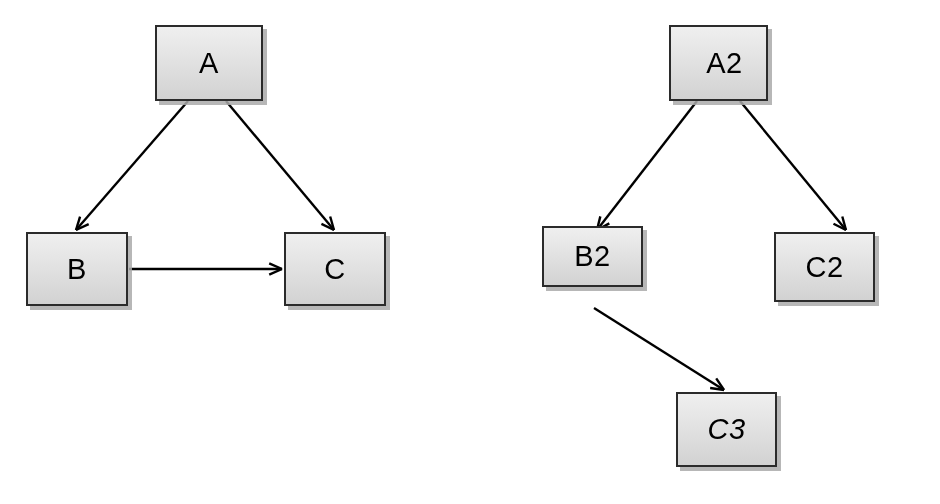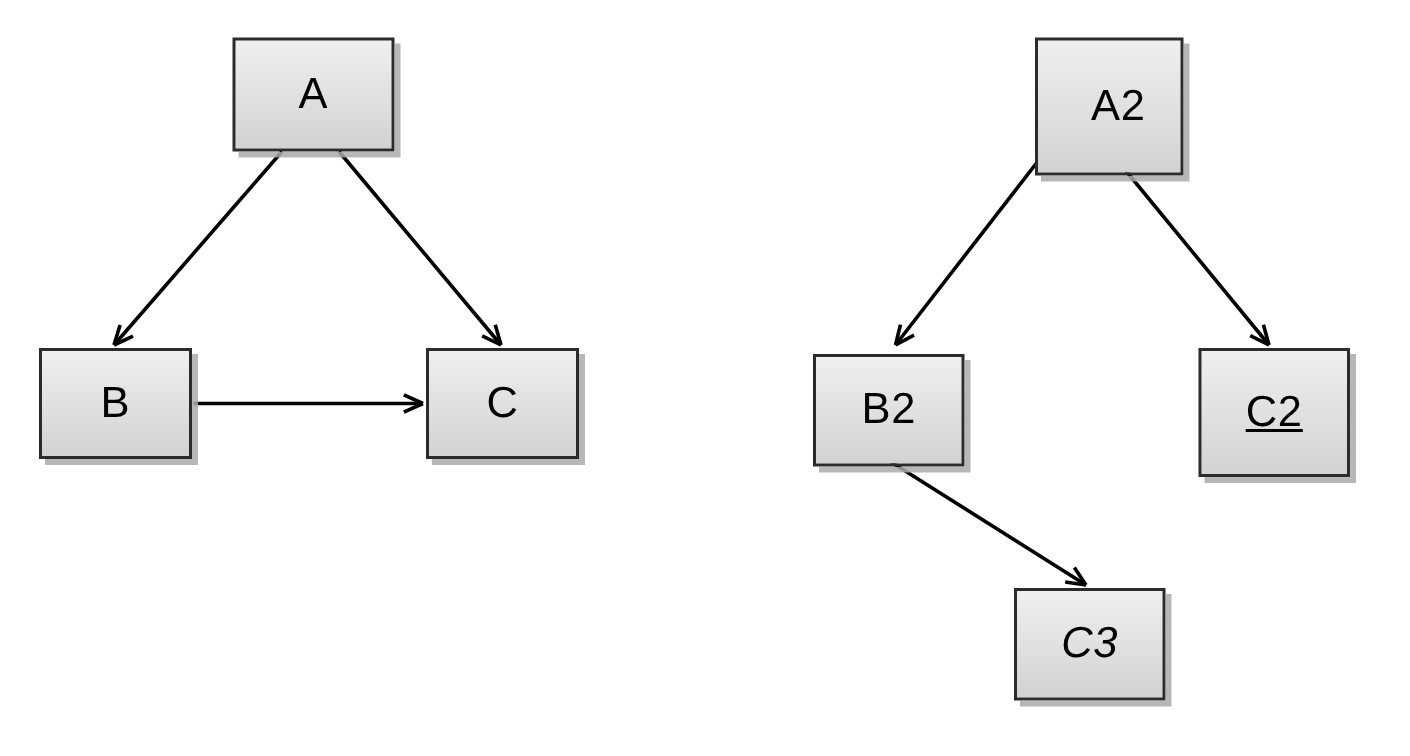--- a/index.html
+++ b/index.html
@@ -94,7 +94,7 @@
       <div class="node" style="left: 284px; top: 232px; width: 102px; height: 74px;">
         <span class="node-label">C</span>
       </div>
-      <div class="node" style="left: 690px; top: 25px; width: 99px; height: 92px; padding-left: 12px;">
+      <div class="node" style="left: 669px; top: 25px; width: 99px; height: 76px; padding-left: 12px;">
         <span class="node-label">A2</span>
       </div>
       <div class="node" style="left: 542px; top: 236px; width: 101px; height: 75px;">

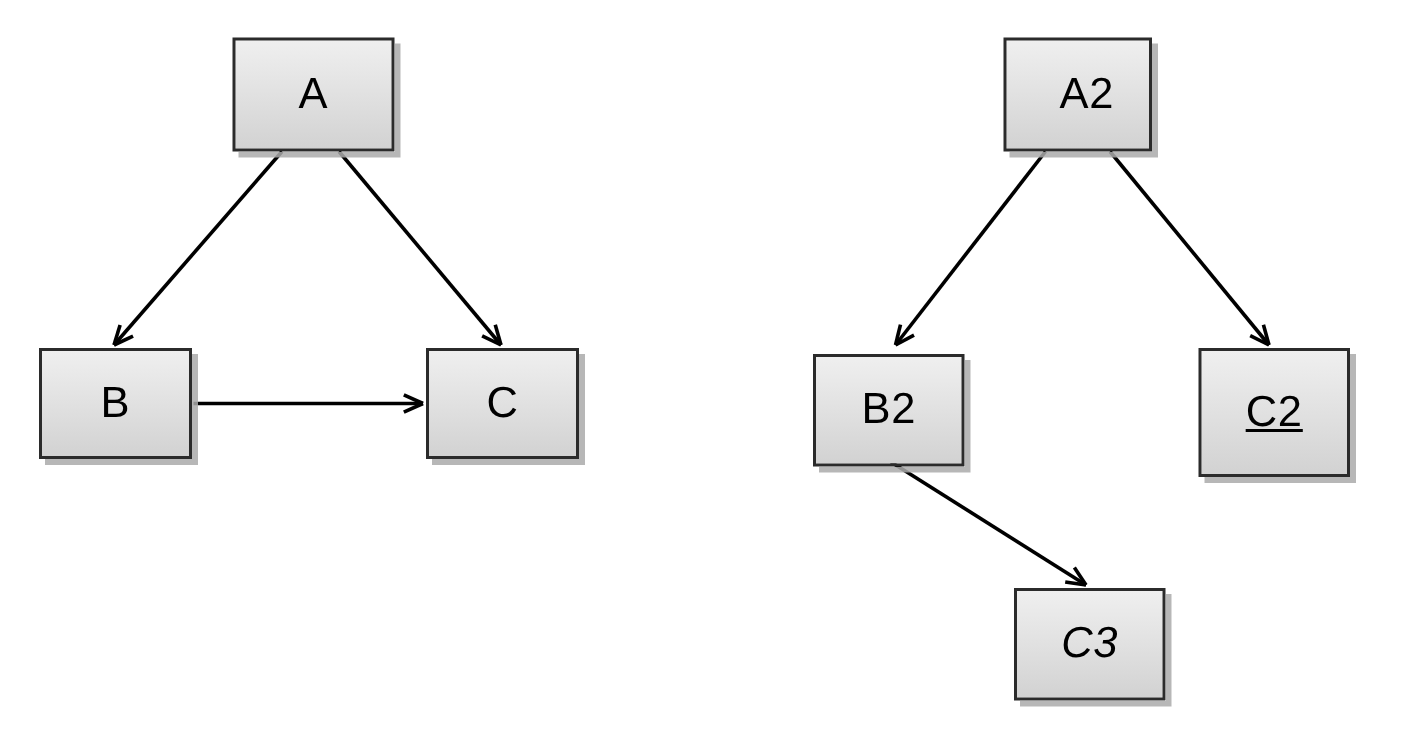--- a/index.html
+++ b/index.html
@@ -97,7 +97,7 @@
       <div class="node" style="left: 669px; top: 25px; width: 99px; height: 76px; padding-left: 12px;">
         <span class="node-label">A2</span>
       </div>
-      <div class="node" style="left: 542px; top: 236px; width: 101px; height: 75px;">
+      <div class="node" style="left: 542px; top: 226px; width: 101px; height: 61px;">
         <span class="node-label">B2</span>
       </div>
       <div class="node" style="left: 799px; top: 232px; width: 101px; height: 86px; text-decoration: underline;">

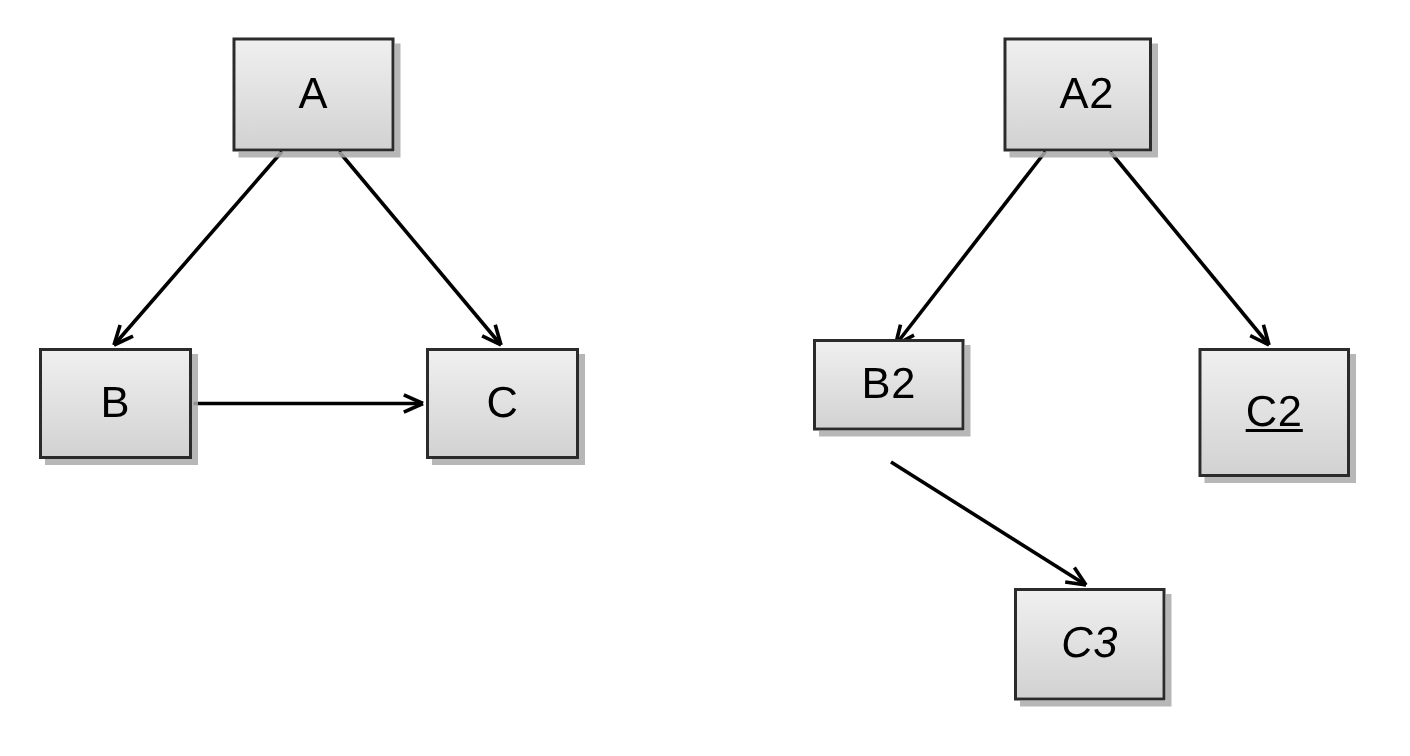--- a/index.html
+++ b/index.html
@@ -100,7 +100,7 @@
       <div class="node" style="left: 542px; top: 226px; width: 101px; height: 61px;">
         <span class="node-label">B2</span>
       </div>
-      <div class="node" style="left: 799px; top: 232px; width: 101px; height: 86px; text-decoration: underline;">
+      <div class="node" style="left: 774px; top: 232px; width: 101px; height: 70px;">
         <span class="node-label">C2</span>
       </div>
       <div class="node" style="left: 676px; top: 392px; width: 101px; height: 75px; font-style: italic;">

